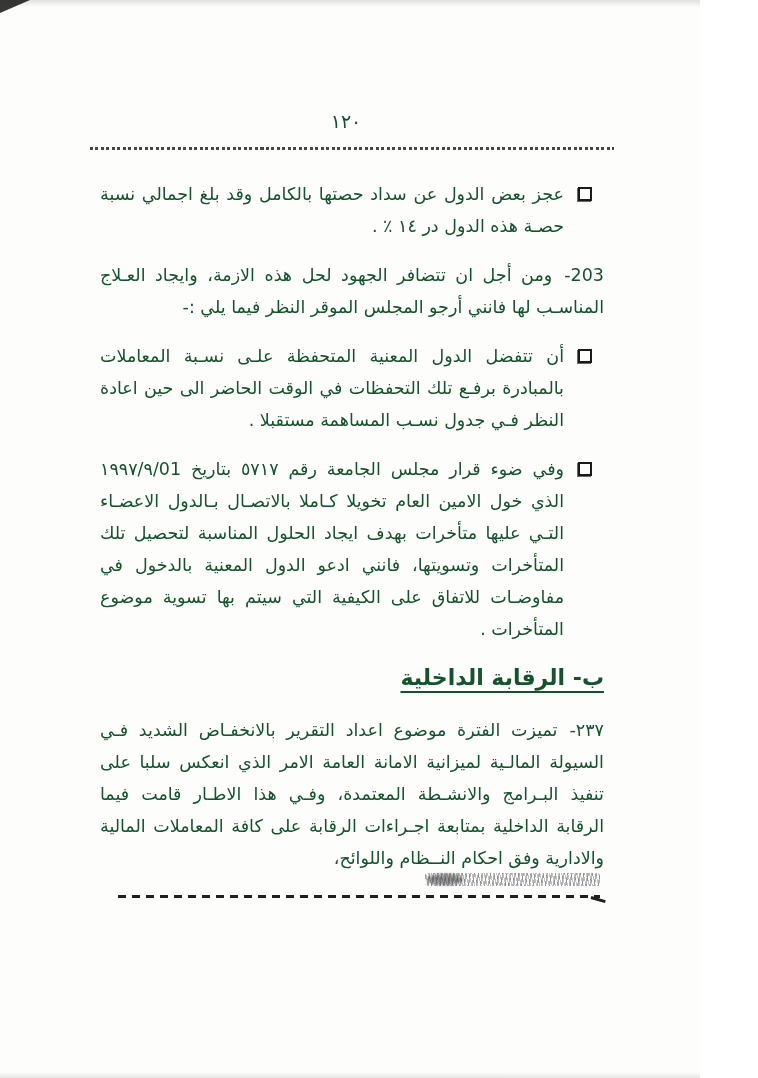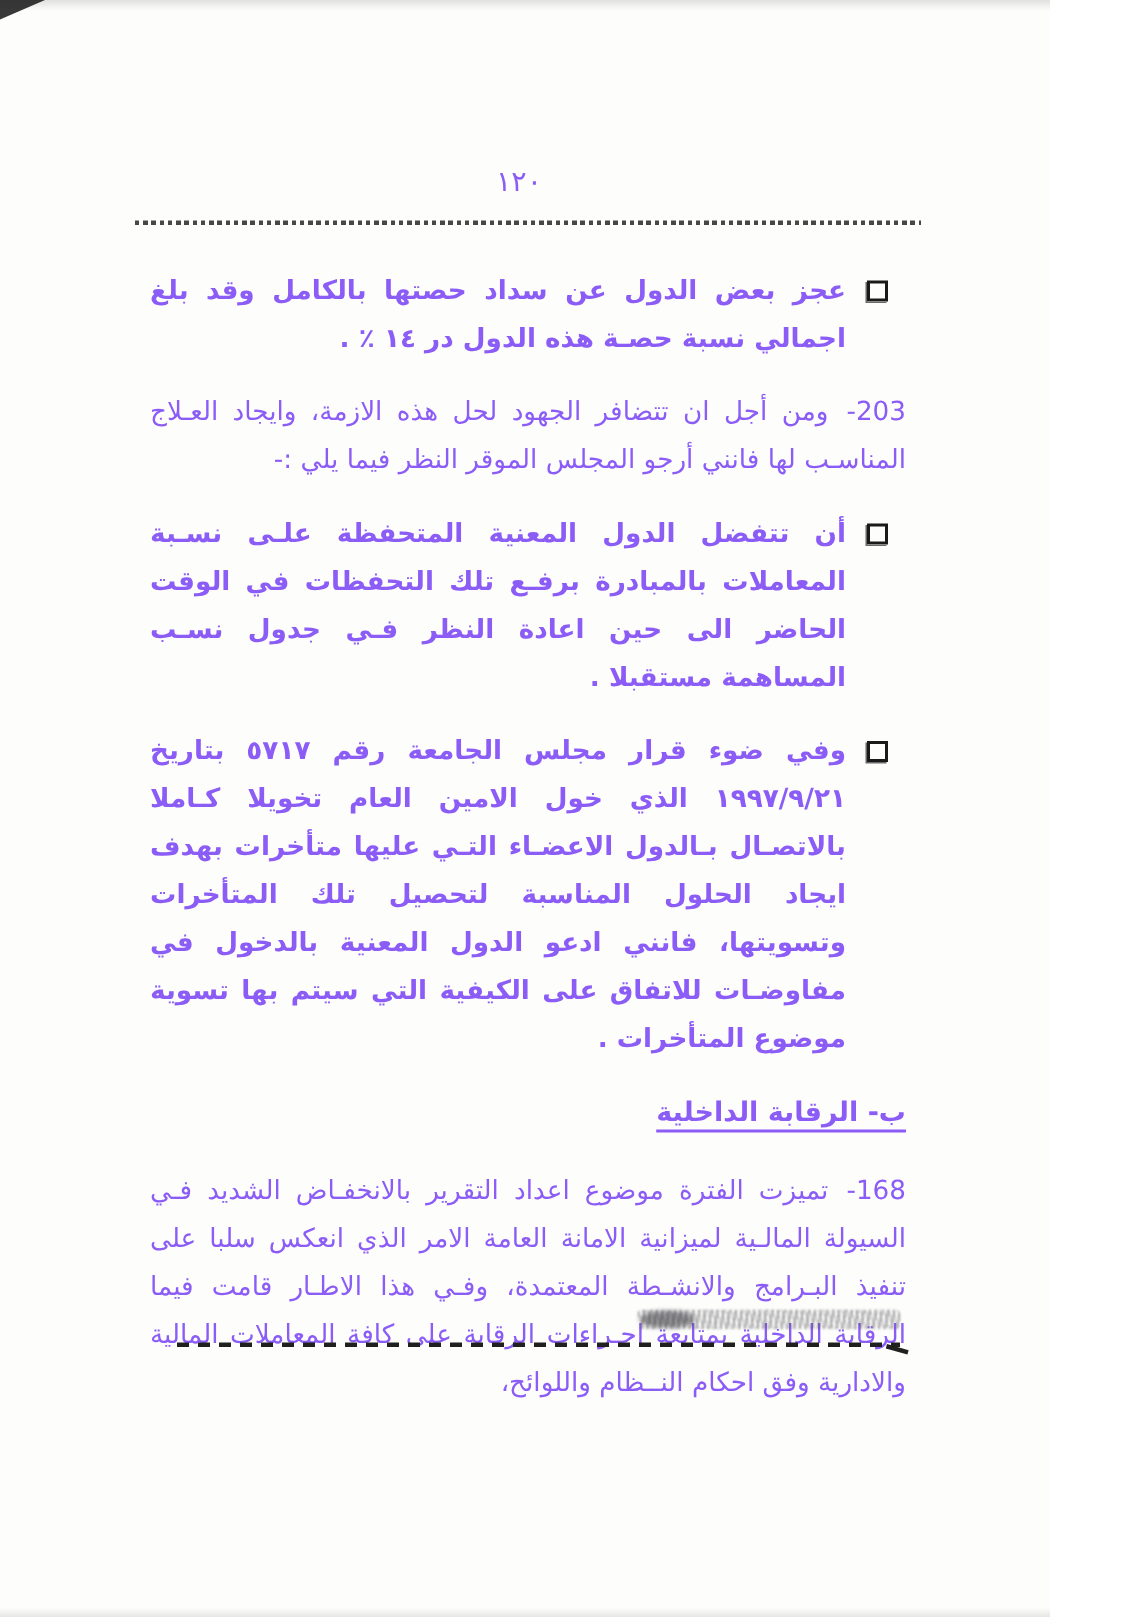--- a/index.html
+++ b/index.html
@@ -9,7 +9,7 @@
     height: 1078px;
     background: #fdfdfc;
     font-family: "DejaVu Sans", sans-serif;
-    color: #8b5cf6;
+    color: #14532d;
     overflow: hidden;
   }
   .sheet::before {

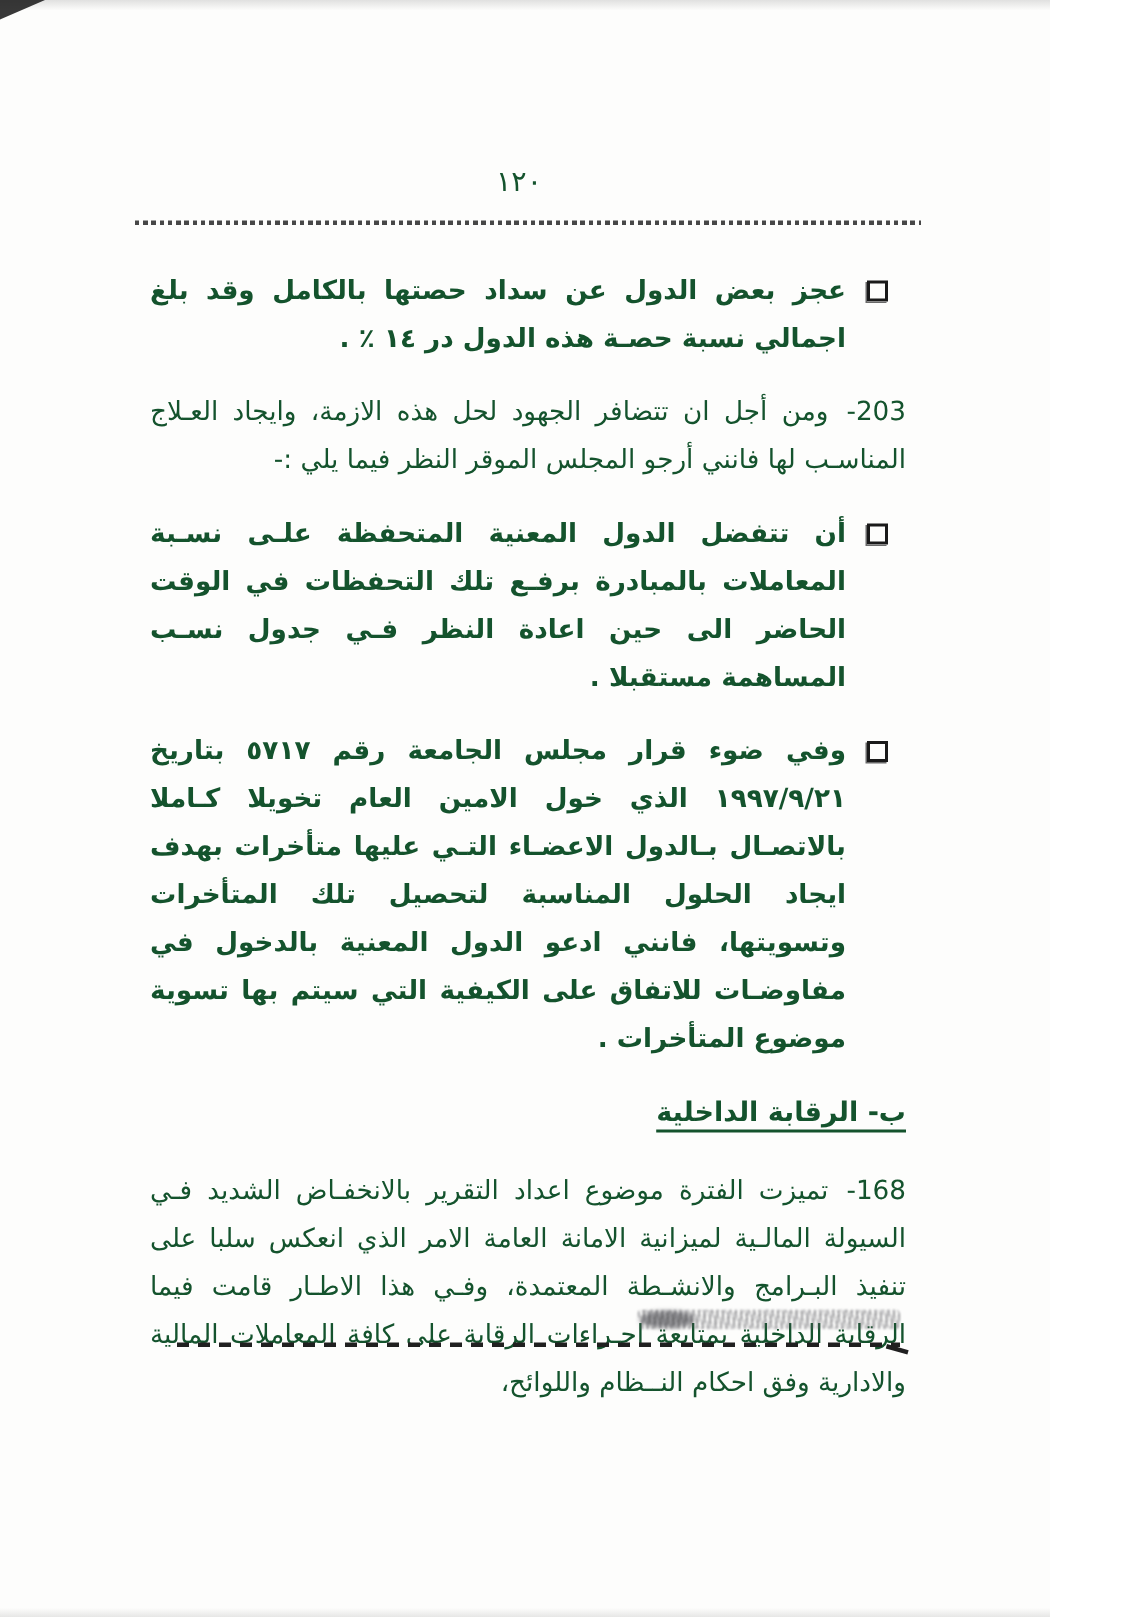--- a/index.html
+++ b/index.html
@@ -44,7 +44,7 @@
     text-align: justify;
   }
   .content p { margin:0; }
-  .b-item { display:flex; margin-bottom:17px;font-weight:bold; }
+  .b-item { display:flex; margin-bottom:17px; }
   .b-marker { flex:0 0 40px; width:40px; padding-top:9px; }
   .sq {
     display:block; width:10px; height:10px;

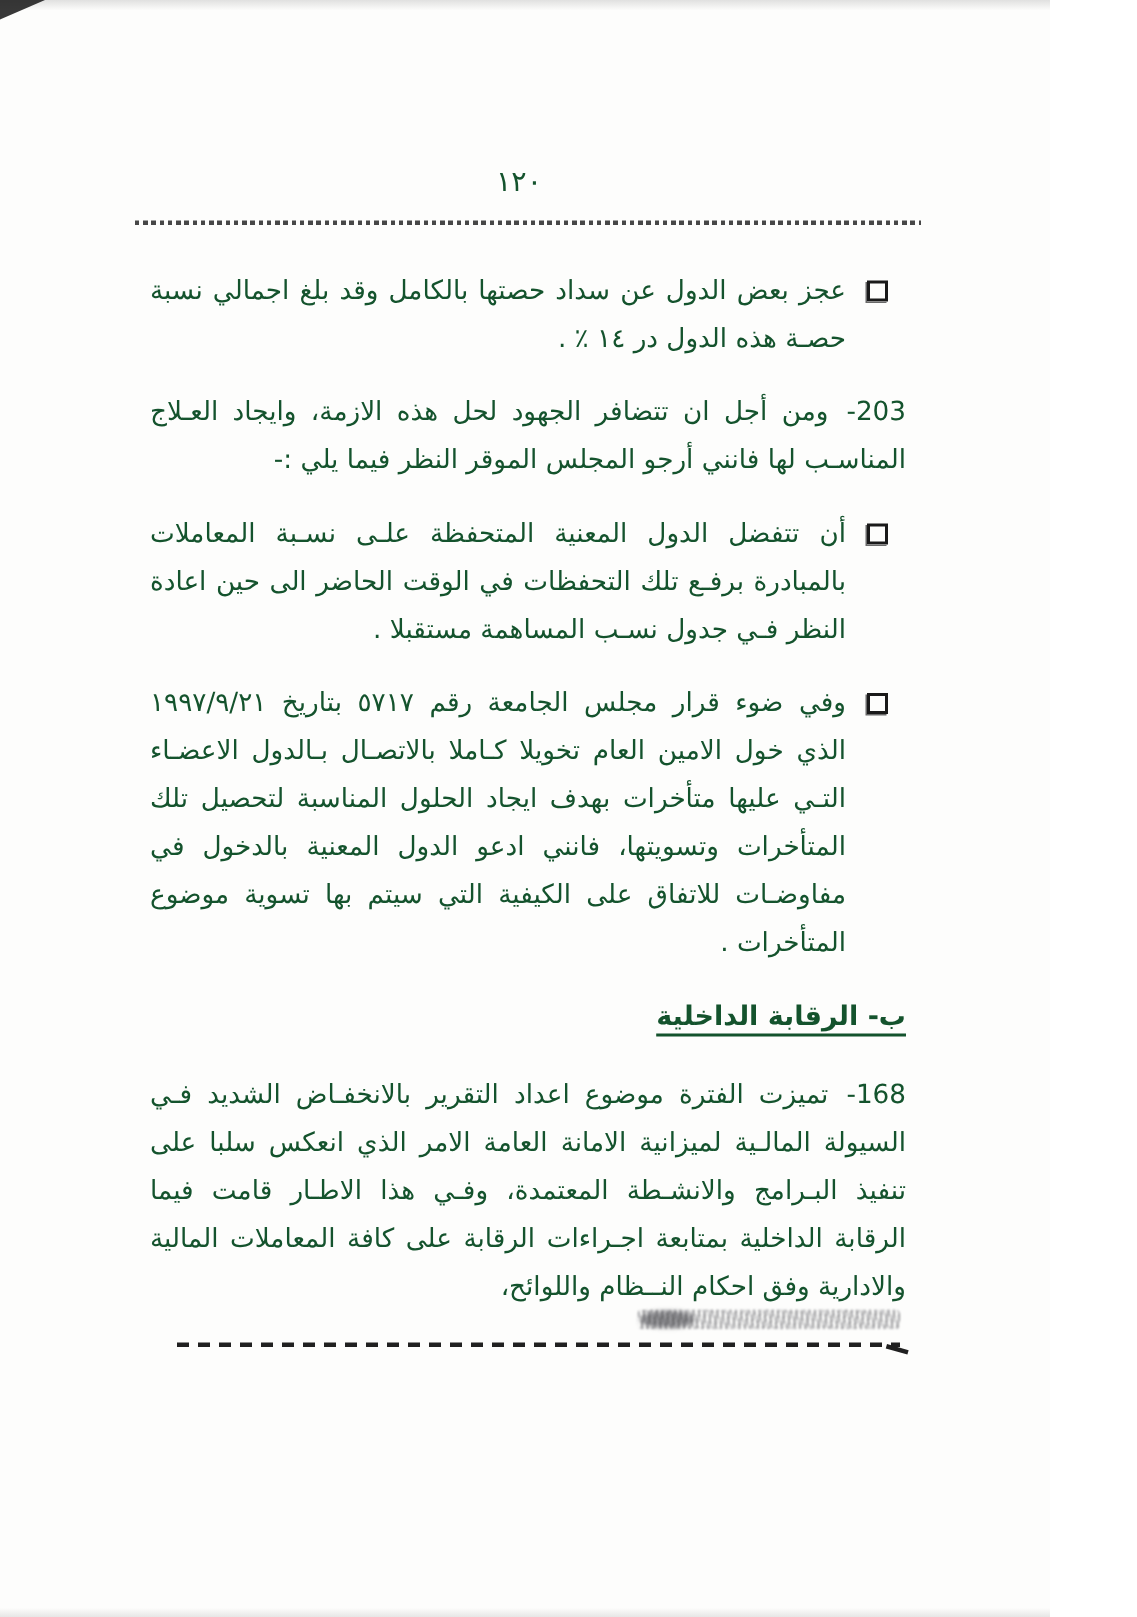--- a/index.html
+++ b/index.html
@@ -125,7 +125,7 @@
       <span class="b-marker">
           <span class="sq"></span>
         </span>
-      <p class="b-text">وفي ضوء قرار مجلس الجامعة رقم ٥٧١٧ بتاريخ ١٩٩٧/٩/٢١ الذي خول الامين العام تخويلا كـاملا بالاتصـال بـالدول الاعضـاء التـي عليها متأخرات بهدف ايجاد الحلول المناسبة لتحصيل تلك المتأخرات وتسويتها، فانني ادعو الدول المعنية بالدخول في مفاوضـات للاتفاق على الكيفية التي سيتم بها تسوية موضوع المتأخرات .</p>
+      <p class="b-text">وفي ضوء قرار مجلس الجامعة رقم ٥٧١٧ بتاريخ ١٩٩٧/٩/01 الذي خول الامين العام تخويلا كـاملا بالاتصـال بـالدول الاعضـاء التـي عليها متأخرات بهدف ايجاد الحلول المناسبة لتحصيل تلك المتأخرات وتسويتها، فانني ادعو الدول المعنية بالدخول في مفاوضـات للاتفاق على الكيفية التي سيتم بها تسوية موضوع المتأخرات .</p>
     </div>
 
     <h3 class="heading">ب- الرقابة الداخلية</h3>

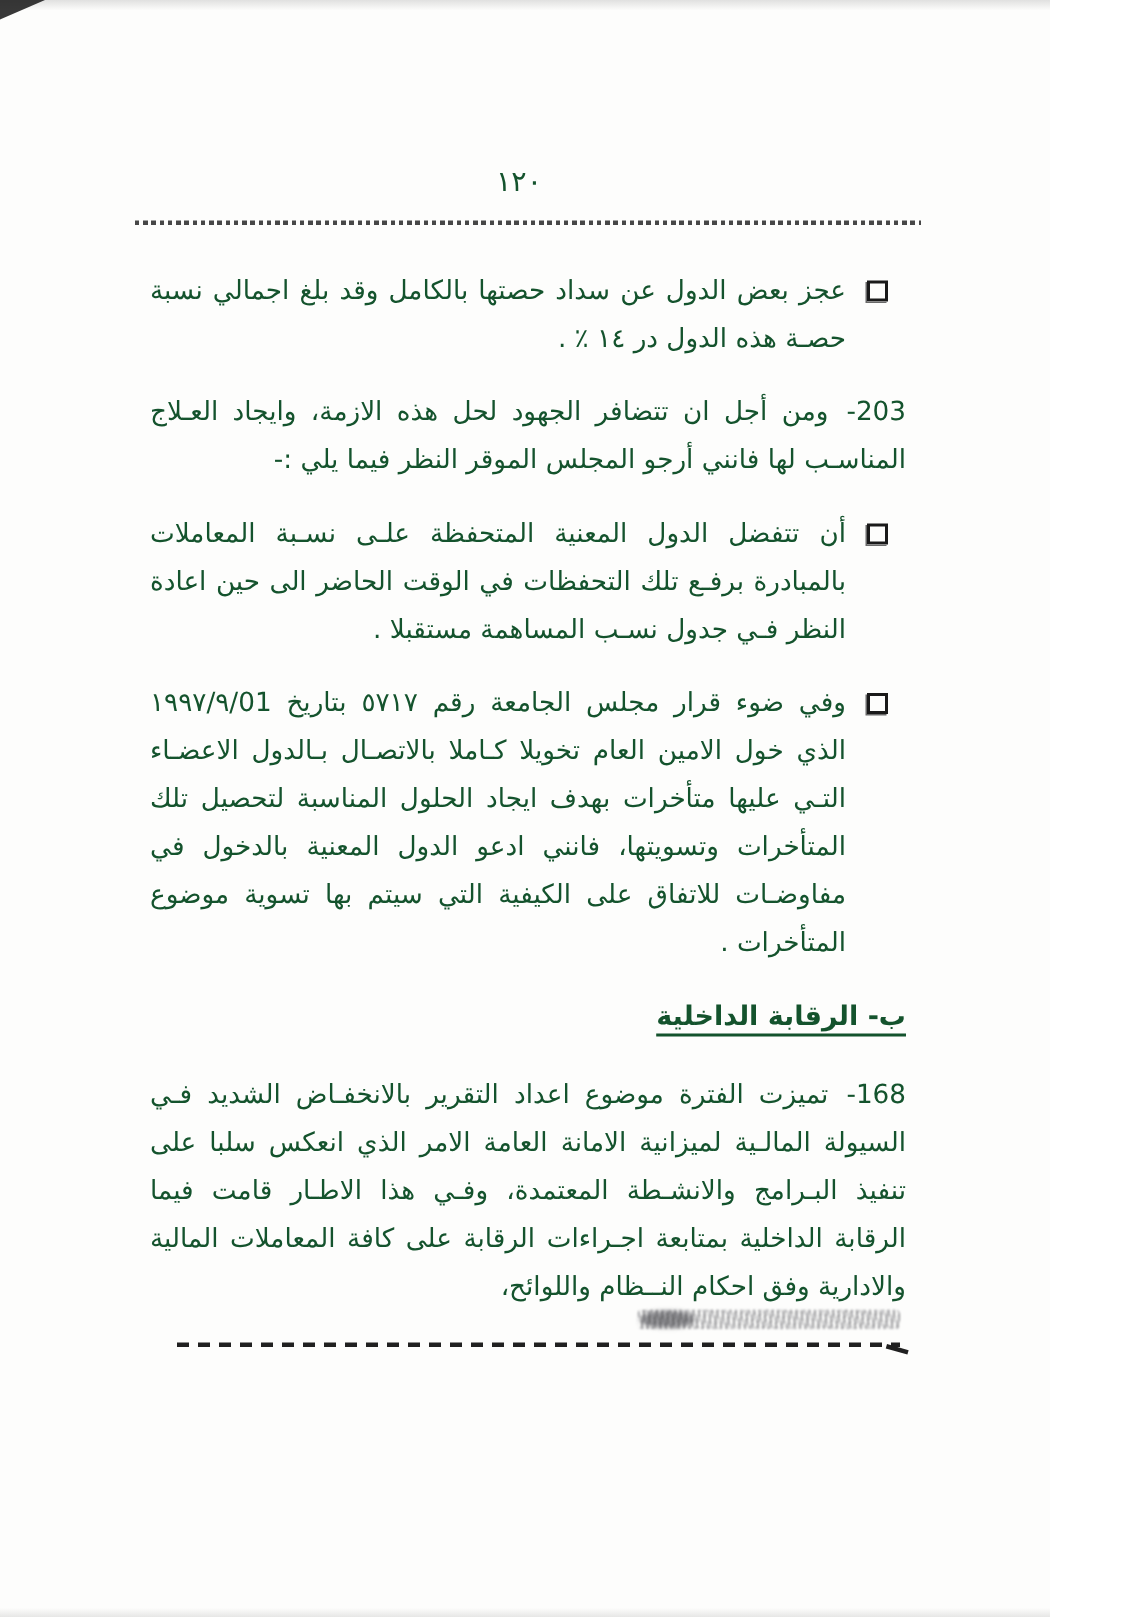--- a/index.html
+++ b/index.html
@@ -58,7 +58,7 @@
   .num { white-space:nowrap; padding-left:12px; }
   .heading {
     margin:8px 0 20px 0;
-    font-size:18px;
+    font-size:22px;
     font-weight:bold;
     text-decoration: underline;
     text-underline-offset: 6px;

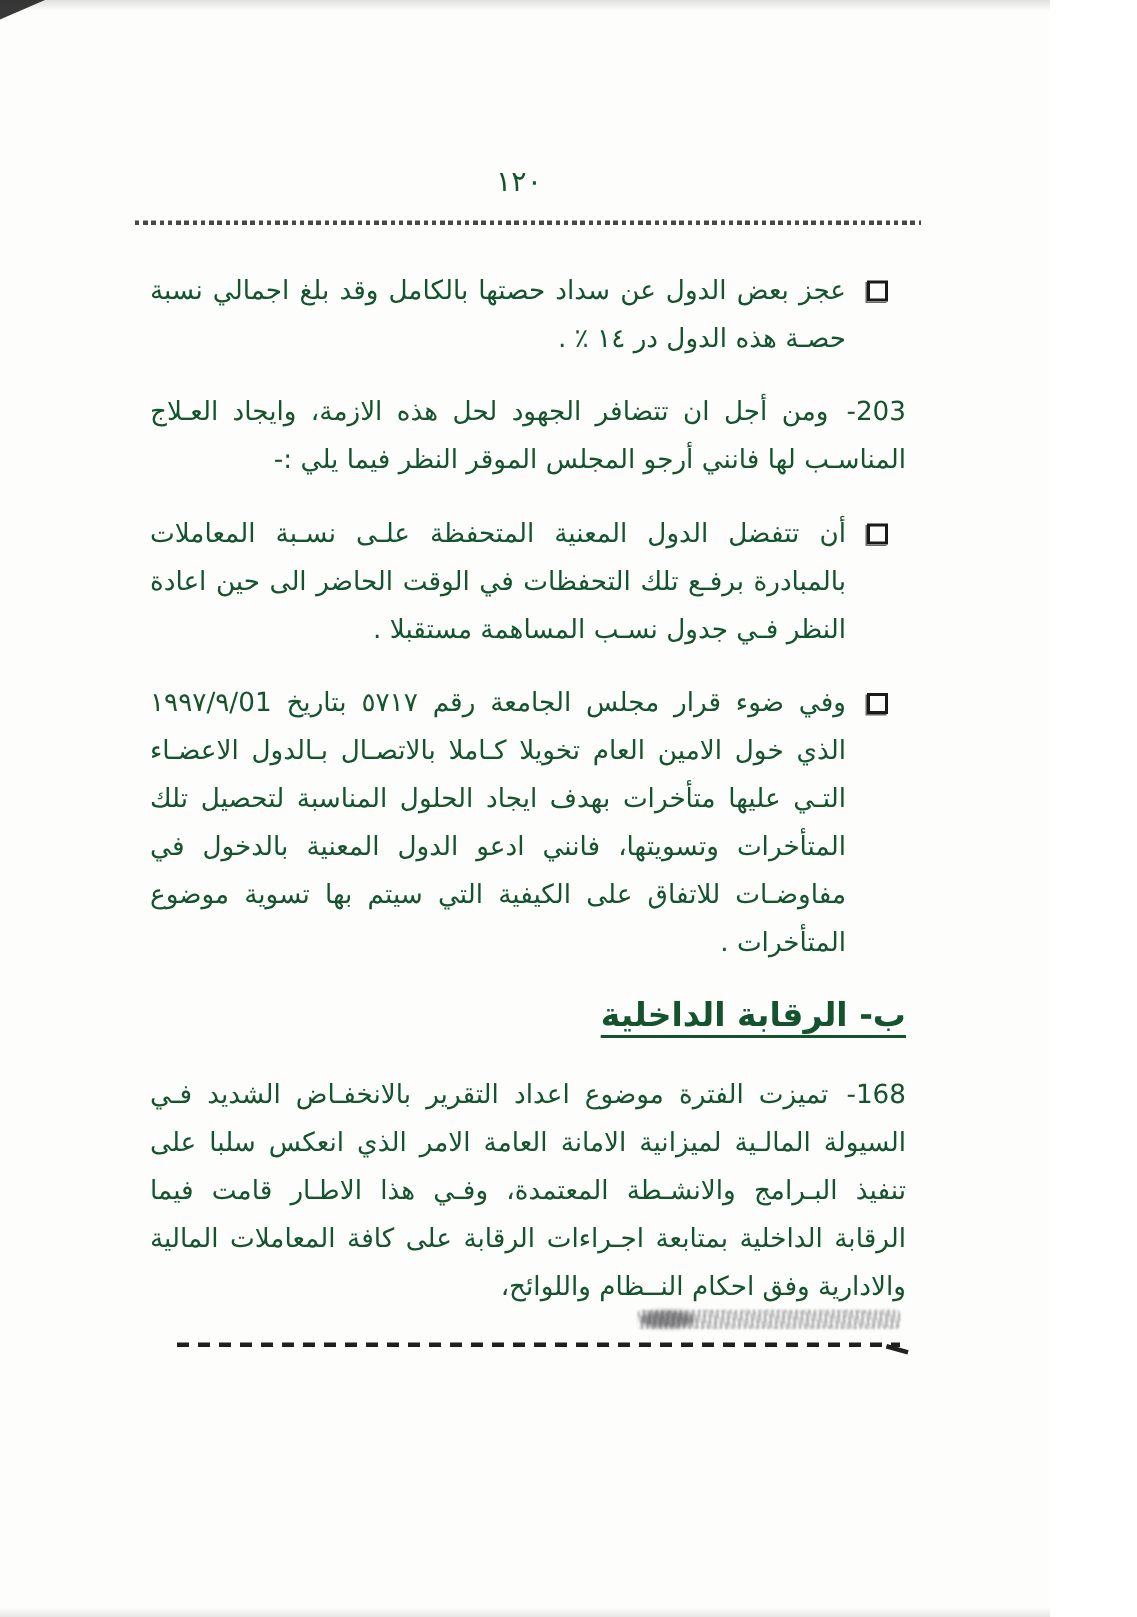--- a/index.html
+++ b/index.html
@@ -131,7 +131,7 @@
     <h3 class="heading">ب- الرقابة الداخلية</h3>
 
     <div class="n-item">
-      <p><span class="num">168-</span><span>تميزت الفترة موضوع اعداد التقرير بالانخفـاض الشديد فـي السيولة المالـية لميزانية الامانة العامة الامر الذي انعكس سلبا على تنفيذ البـرامج والانشـطة المعتمدة، وفـي هذا الاطـار قامت فيما الرقابة الداخلية بمتابعة اجـراءات الرقابة على كافة المعاملات المالية والادارية وفق احكام النــظام واللوائح،</span></p>
+      <p><span class="num">٢٣٧-</span><span>تميزت الفترة موضوع اعداد التقرير بالانخفـاض الشديد فـي السيولة المالـية لميزانية الامانة العامة الامر الذي انعكس سلبا على تنفيذ البـرامج والانشـطة المعتمدة، وفـي هذا الاطـار قامت فيما الرقابة الداخلية بمتابعة اجـراءات الرقابة على كافة المعاملات المالية والادارية وفق احكام النــظام واللوائح،</span></p>
     </div>
 
   </div>

